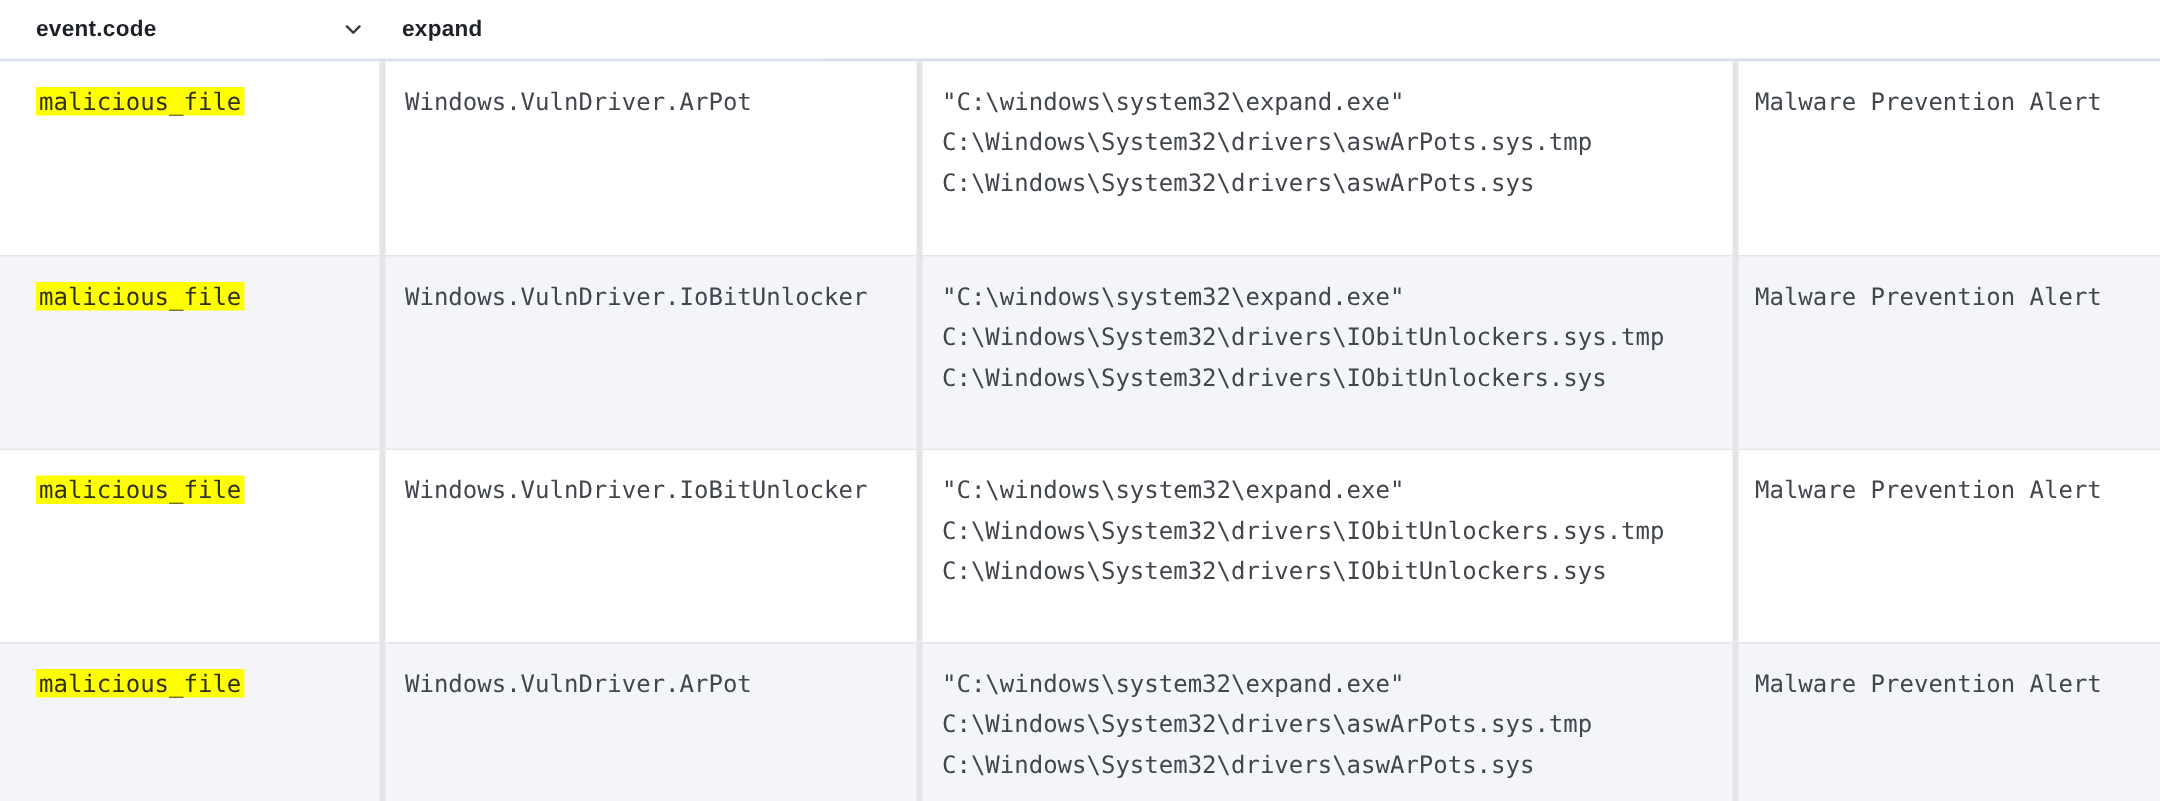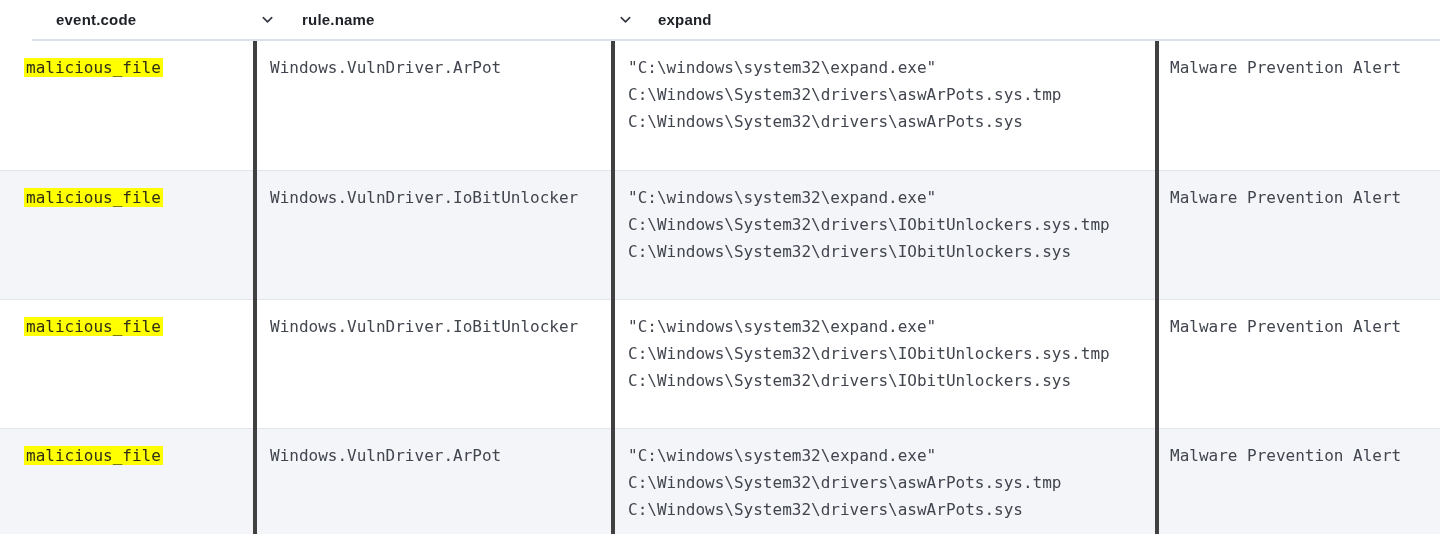--- a/index.html
+++ b/index.html
@@ -20,7 +20,6 @@
     height: 41px;
     background: #ffffff;
     border-bottom: 2px solid #d9dfec;
-    margin-left: 32px;
   }
   .hcell {
     display: flex;

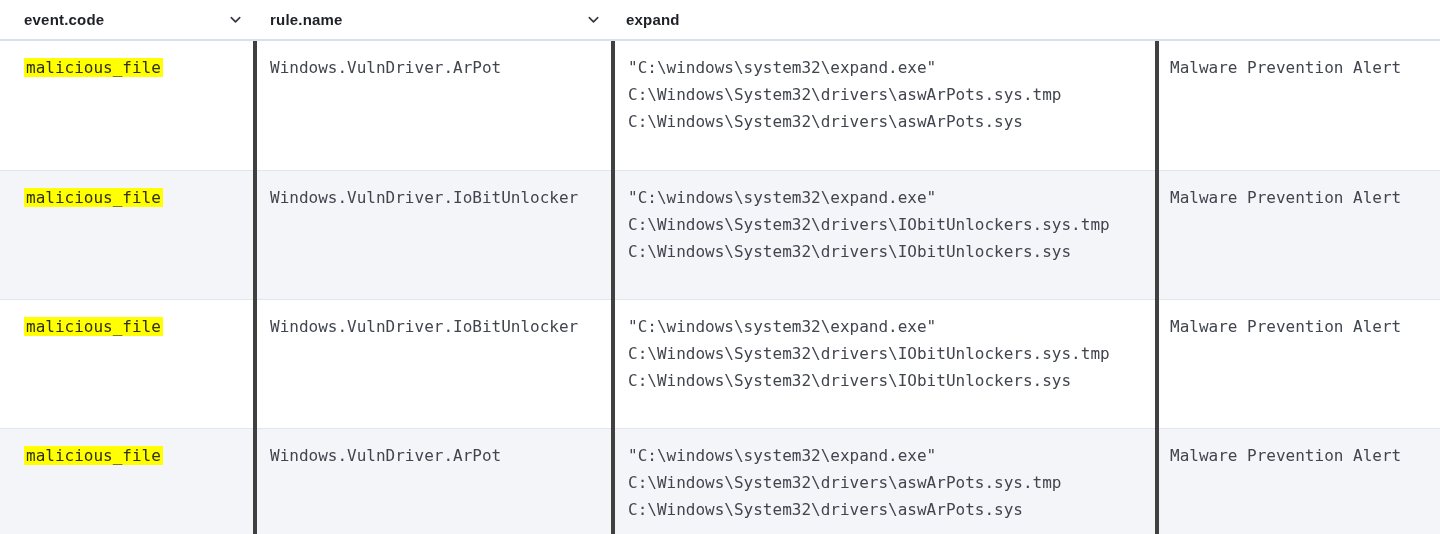--- a/index.html
+++ b/index.html
@@ -94,16 +94,6 @@
         </span>
       </button>
     </div>
-    <div class="hcell c1">
-      <span class="hlabel">rule.name</span>
-      <button class="menu-btn">
-        <span>
-          <svg width="15" height="15" viewBox="0 0 16 16">
-              <path d="M3.5 6 L8 10.5 L12.5 6" fill="none" stroke="#343741" stroke-width="1.7" stroke-linecap="round" stroke-linejoin="round"></path>
-            </svg>
-        </span>
-      </button>
-    </div>
     <div class="hcell c3">
       <span class="hlabel">expand</span>
     </div>

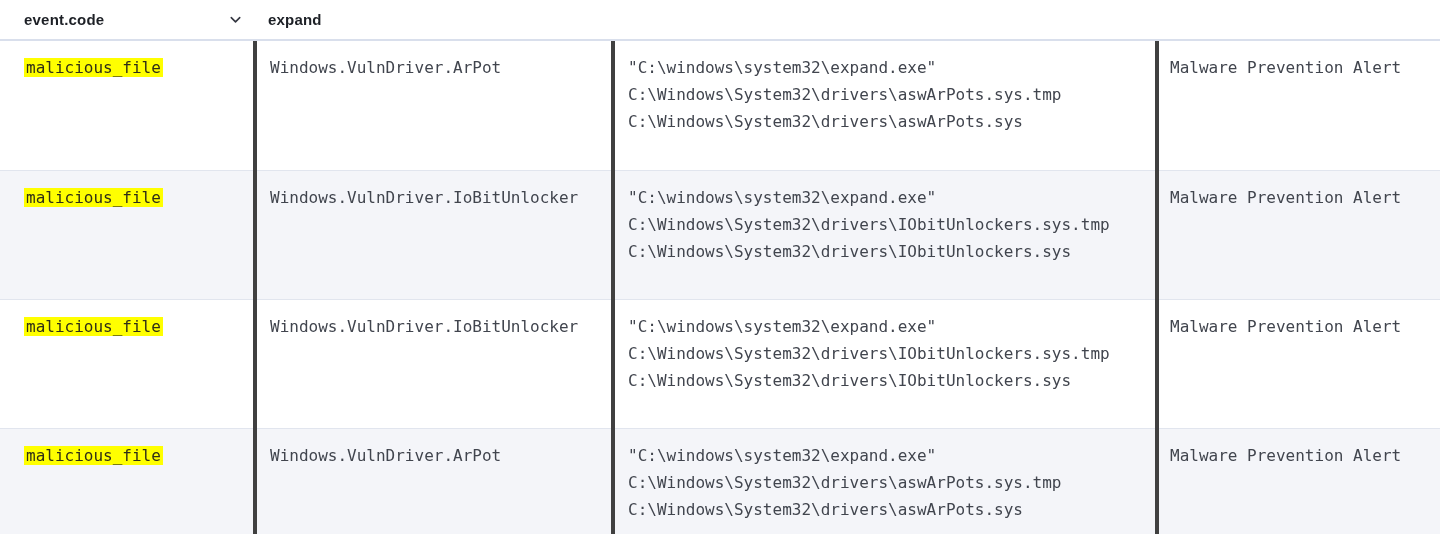--- a/index.html
+++ b/index.html
@@ -56,7 +56,7 @@
     display: flex;
     gap: 4px;              
     height: 129px;
-    background: #404040;   
+    background: #e5e5e5;   
   }
   .row .cell {
     height: 100%;

